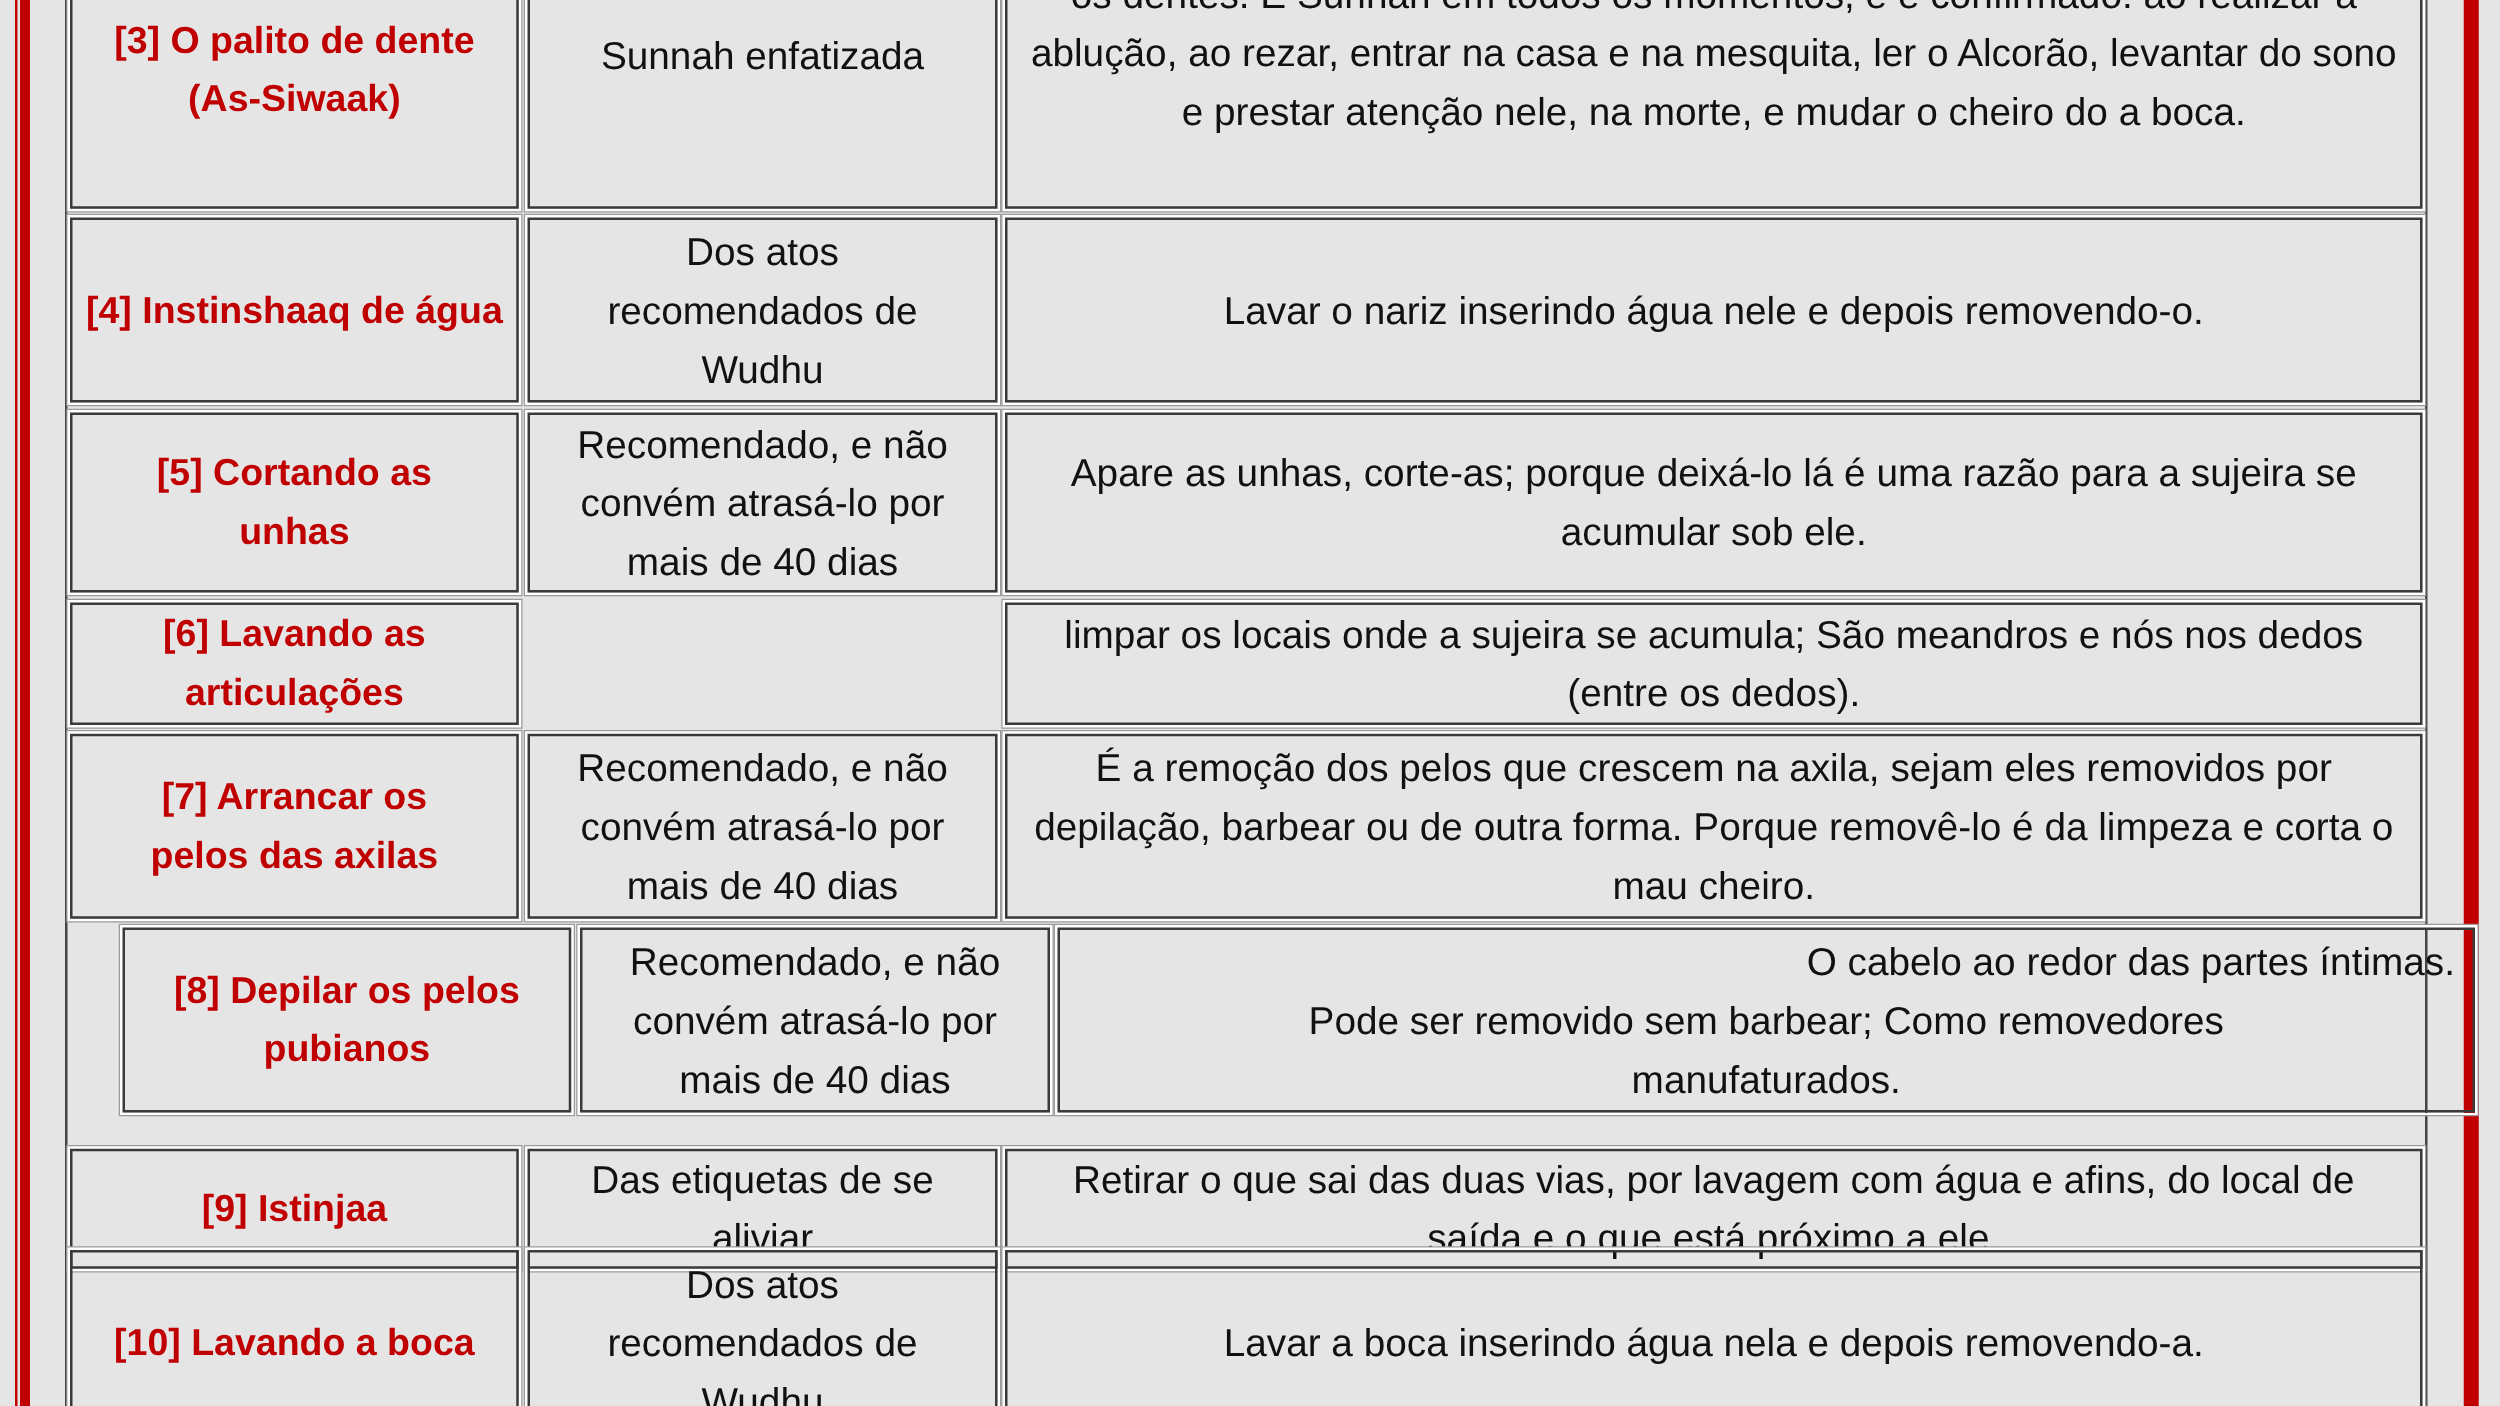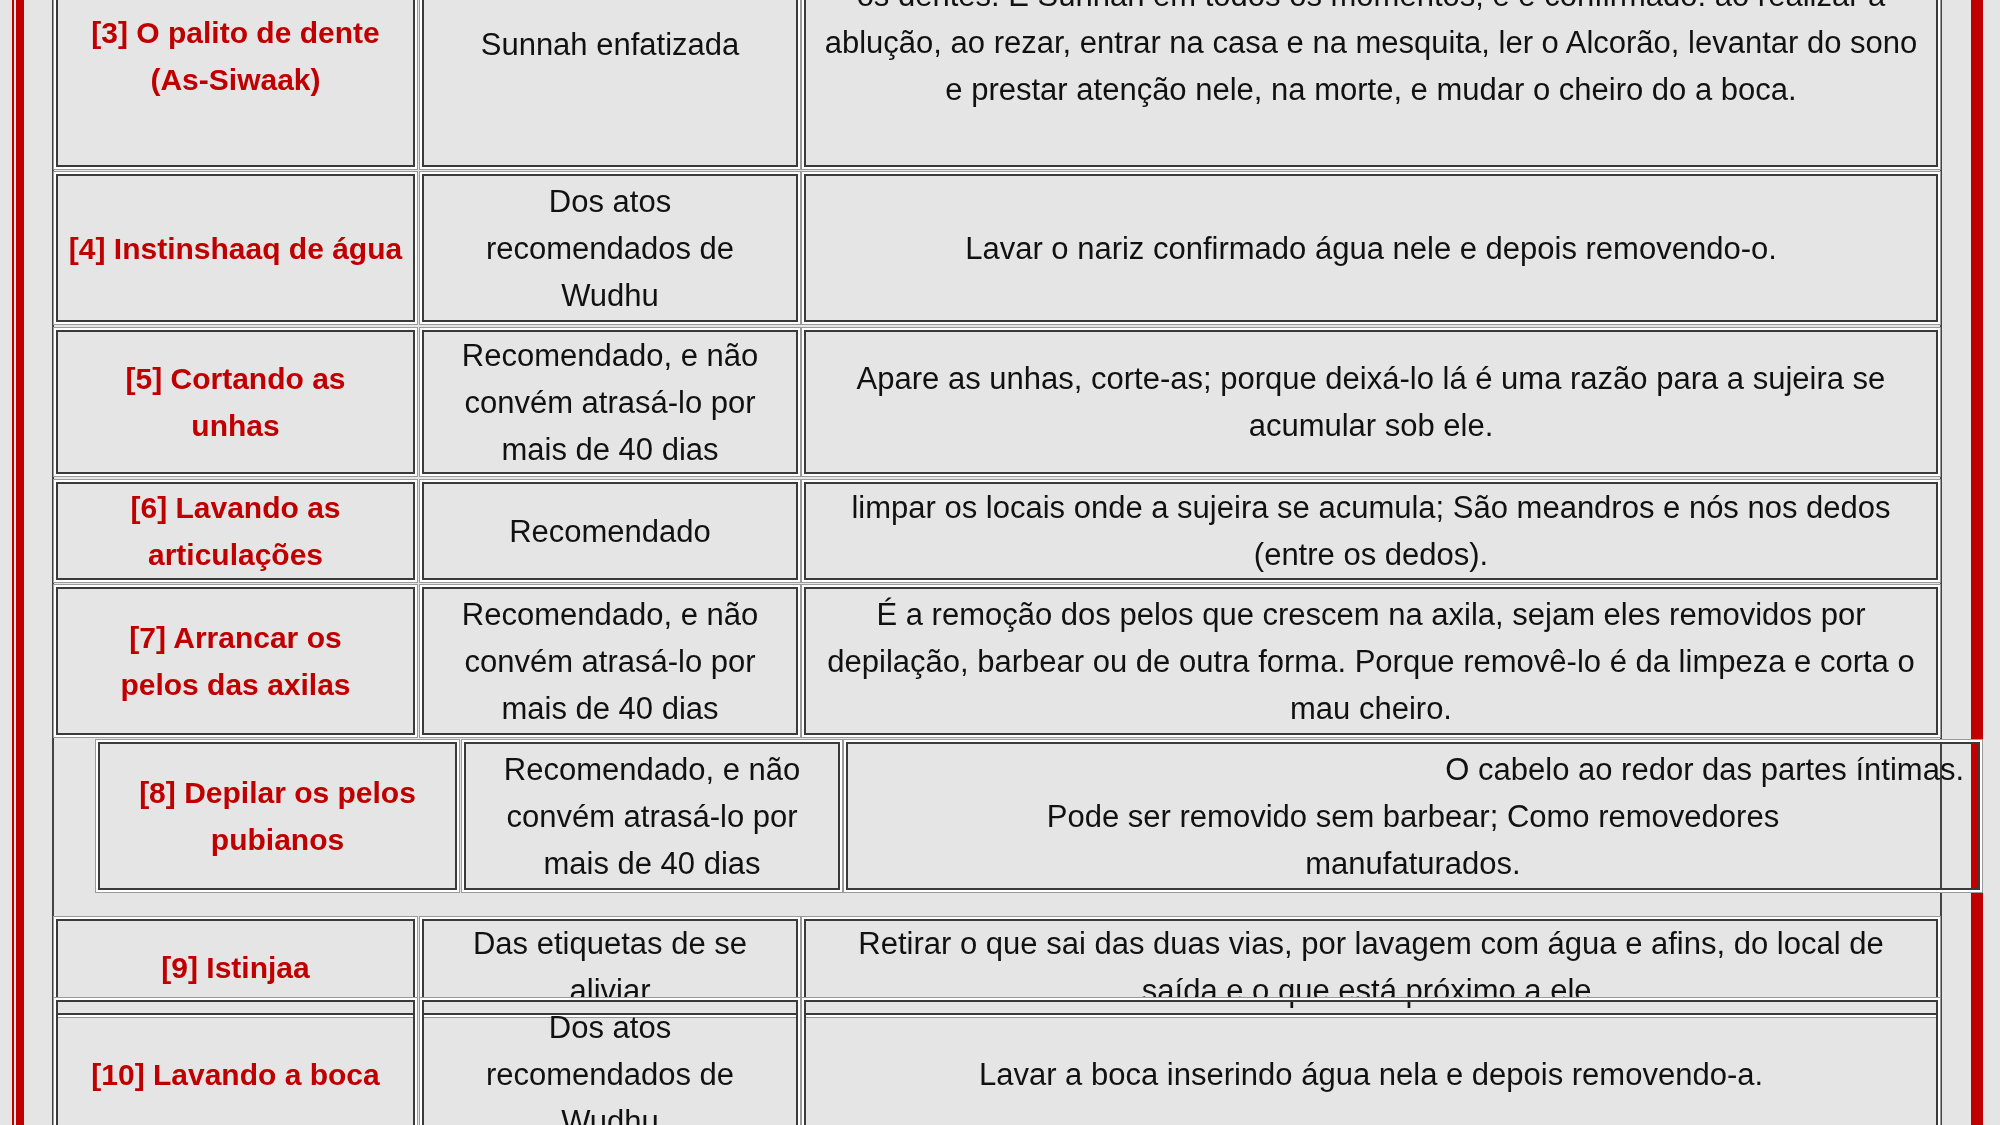--- a/index.html
+++ b/index.html
@@ -107,7 +107,7 @@
       <span>Dos atos recomendados de Wudhu</span>
     </div>
     <div class="cell c3">
-      <span>Lavar o nariz confirmado água nele e depois removendo-o.</span>
+      <span>Lavar o nariz inserindo água nele e depois removendo-o.</span>
     </div>
   </div>
 

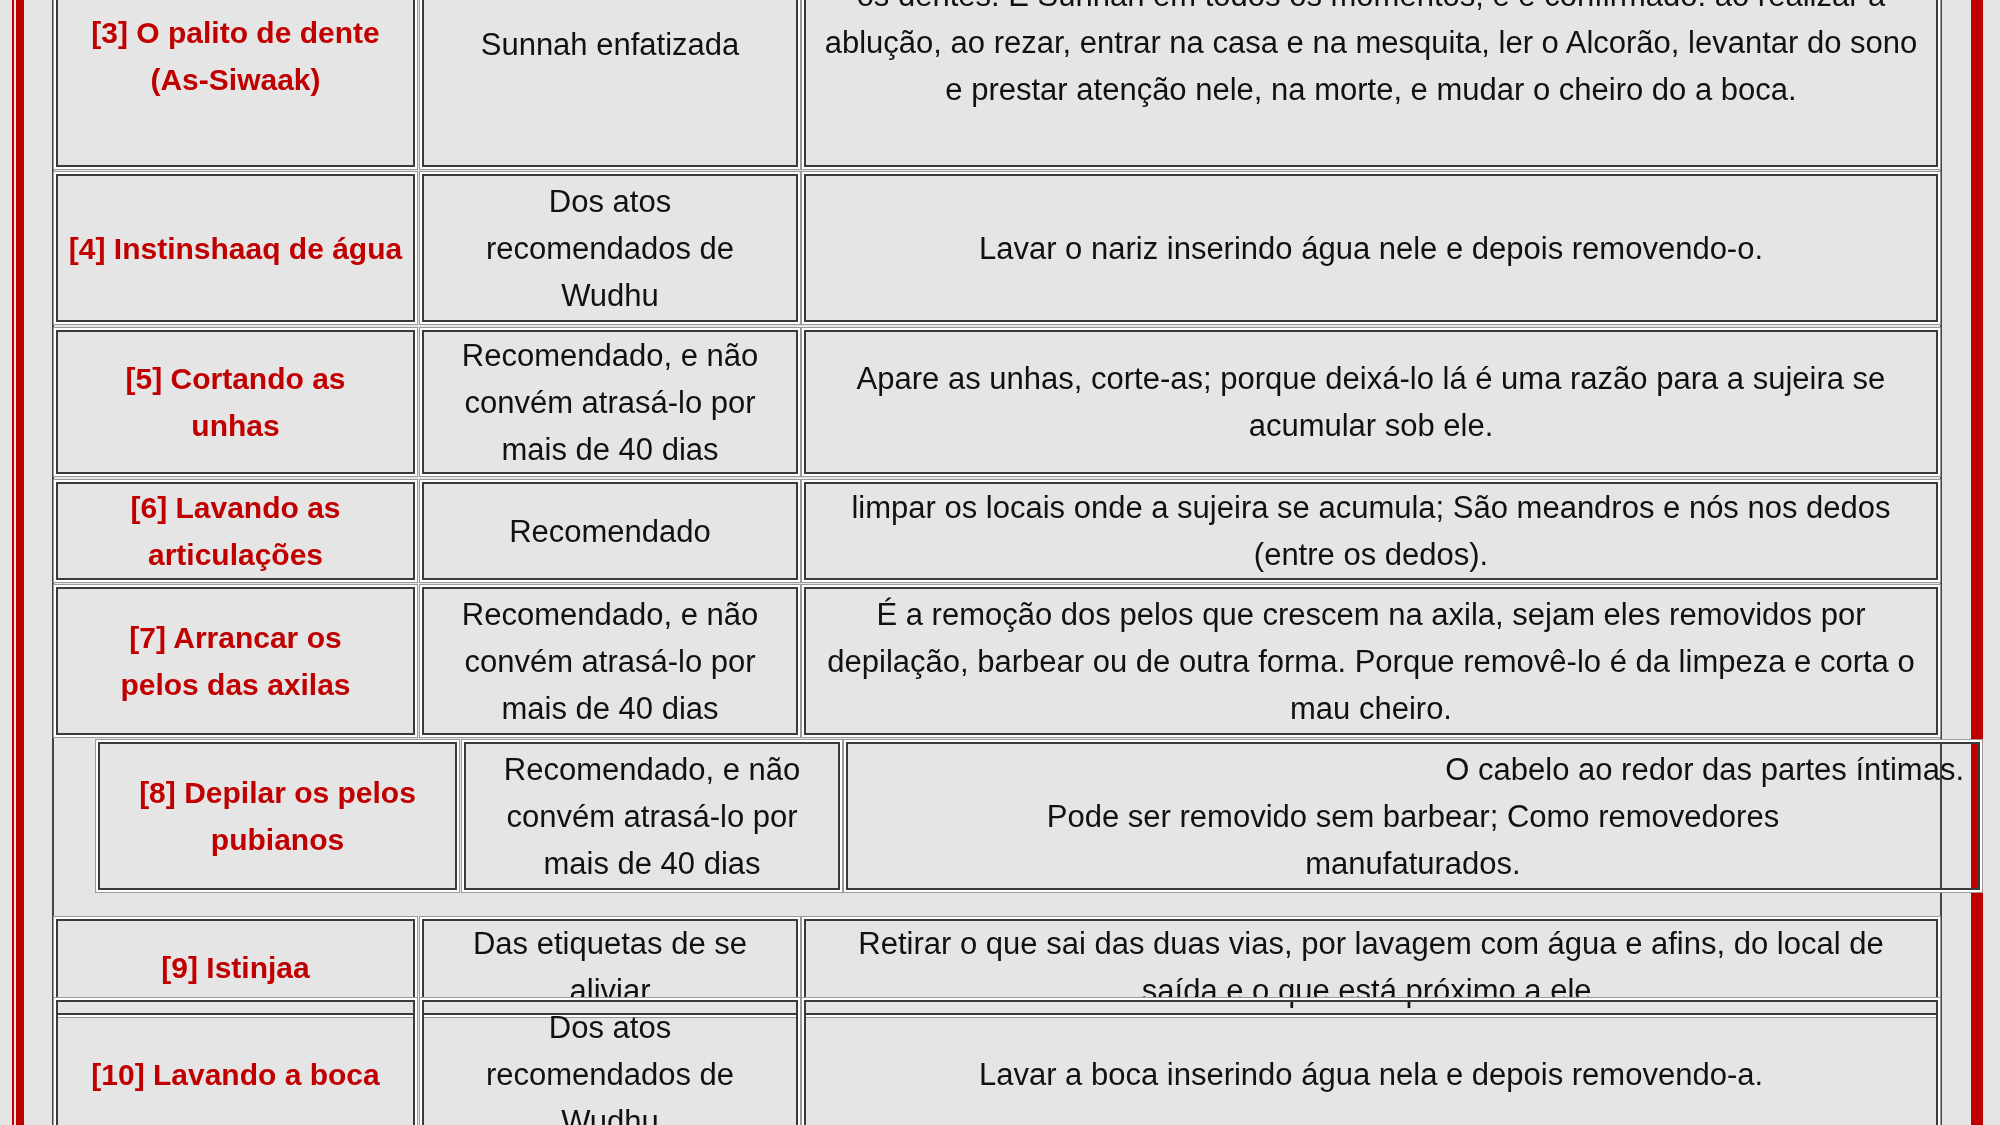--- a/index.html
+++ b/index.html
@@ -127,9 +127,6 @@
     <div class="cell c1" style="padding:0 60px;">
       <span class="label">[6] Lavando as articulações</span>
     </div>
-    <div class="cell c2">
-      <span>Recomendado</span>
-    </div>
     <div class="cell c3" style="padding:0 14px;">
       <span>limpar os locais onde a sujeira se acumula; São meandros e nós nos dedos (entre os dedos).</span>
     </div>

